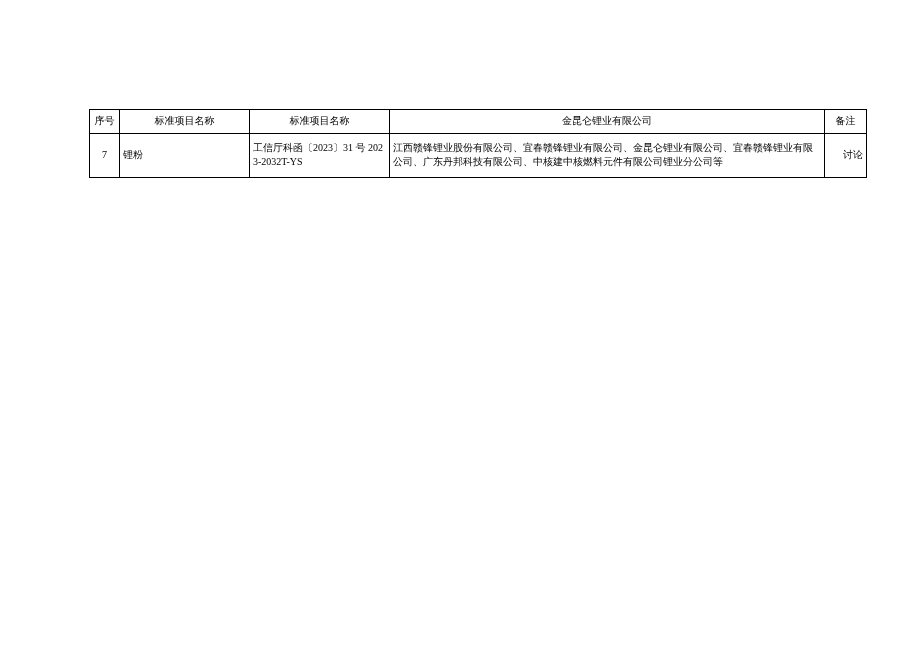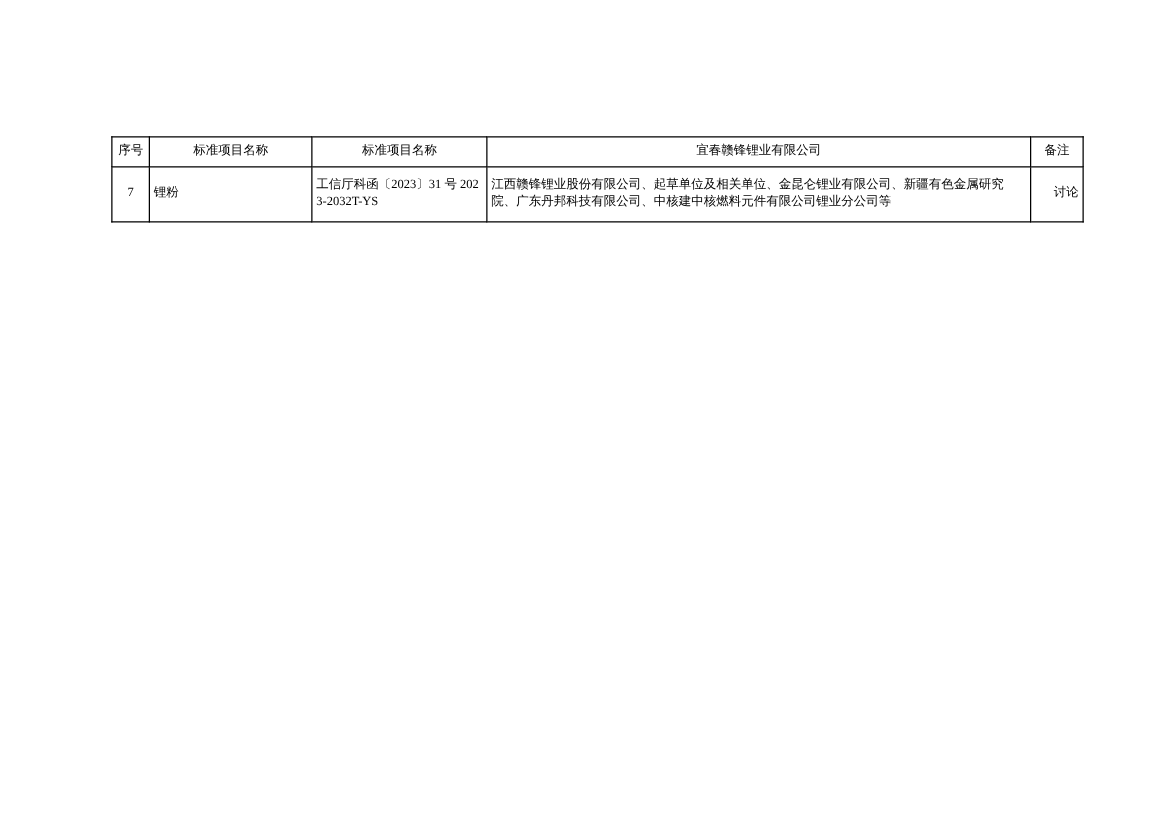--- a/index.html
+++ b/index.html
@@ -57,7 +57,7 @@
         <th class="col-seq">序号</th>
         <th class="col-name">标准项目名称</th>
         <th class="col-plan">标准项目名称</th>
-        <th class="col-units">宜春赣锋锂业有限公司</th>
+        <th class="col-units">金昆仑锂业有限公司</th>
         <th class="col-note">备注</th>
       </tr>
     </thead>

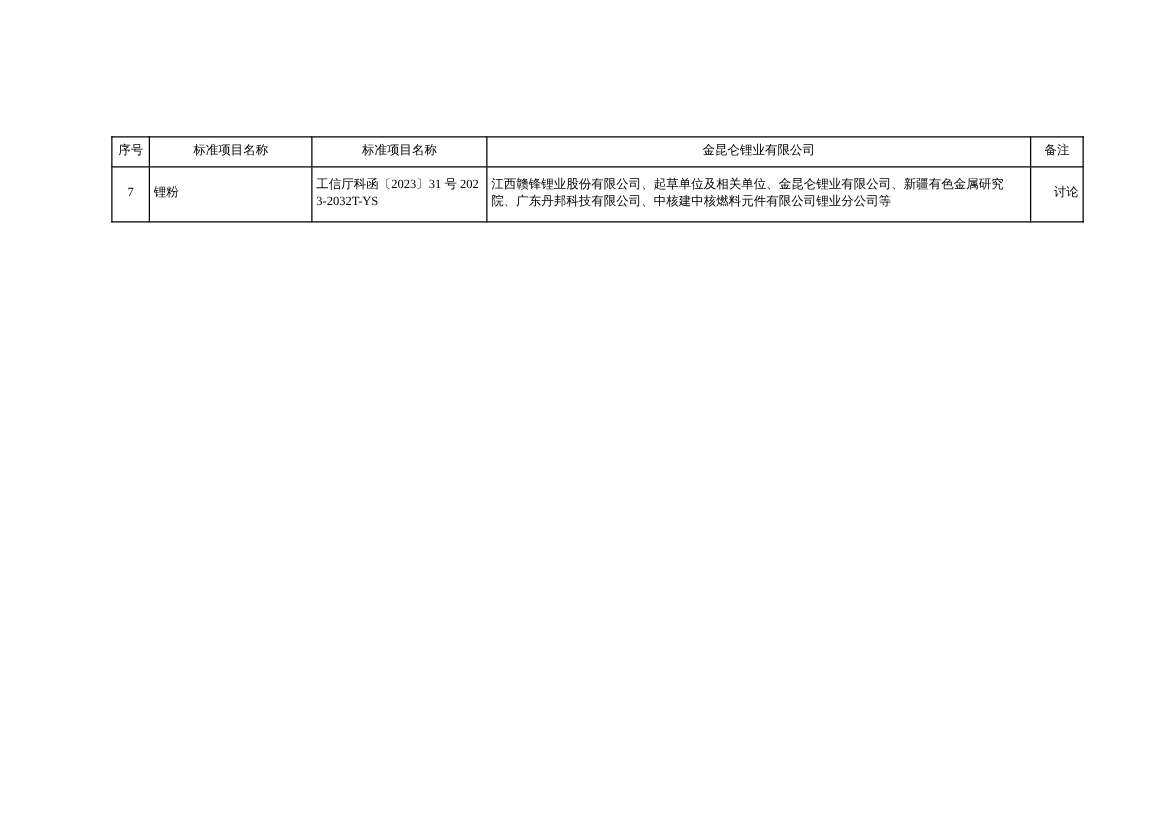--- a/index.html
+++ b/index.html
@@ -66,7 +66,7 @@
         <td class="col-seq">7</td>
         <td class="col-name">锂粉</td>
         <td class="col-plan">工信厅科函〔2023〕31 号 2023-2032T-YS</td>
-        <td class="col-units">江西赣锋锂业股份有限公司、起草单位及相关单位、金昆仑锂业有限公司、新疆有色金属研究院、广东丹邦科技有限公司、中核建中核燃料元件有限公司锂业分公司等</td>
+        <td class="col-units">江西赣锋锂业股份有限公司、宜春赣锋锂业有限公司、金昆仑锂业有限公司、宜春赣锋锂业有限公司、广东丹邦科技有限公司、中核建中核燃料元件有限公司锂业分公司等</td>
         <td class="col-note">讨论</td>
       </tr>
     </tbody>

